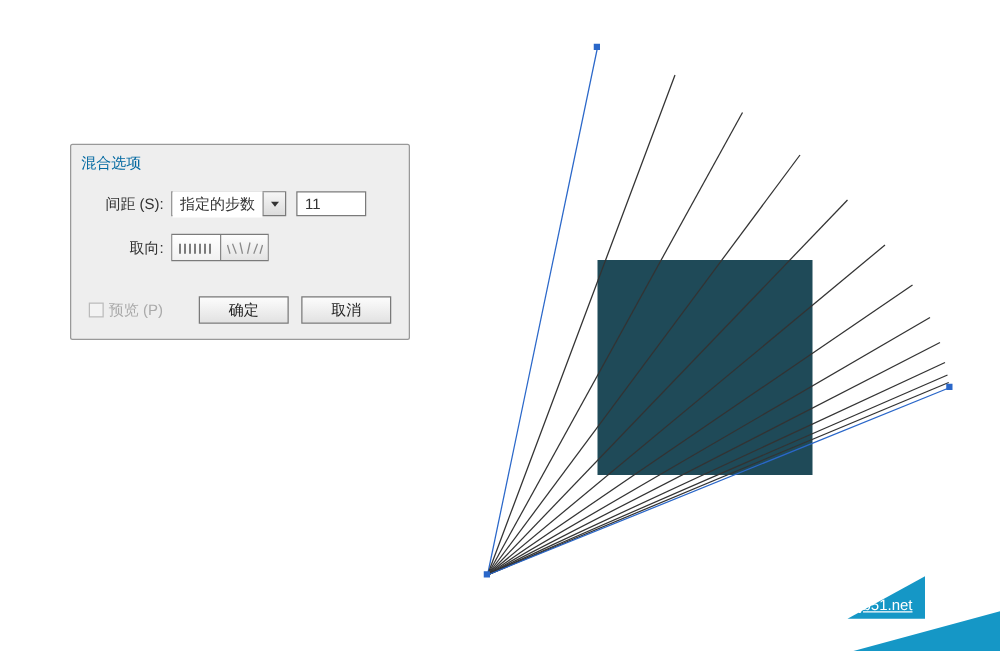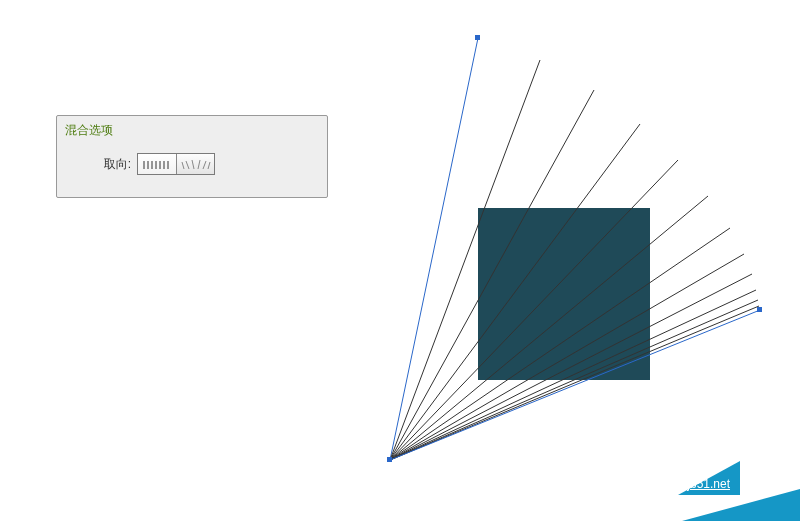--- a/index.html
+++ b/index.html
@@ -26,7 +26,7 @@
   .dialog-title {
     padding: 6px 8px 4px 8px;
     font-size: 12px;
-    color: #4d7c0f;
+    color: #0369a1;
   }
   .dialog-body {
     padding: 10px 14px 8px 14px;

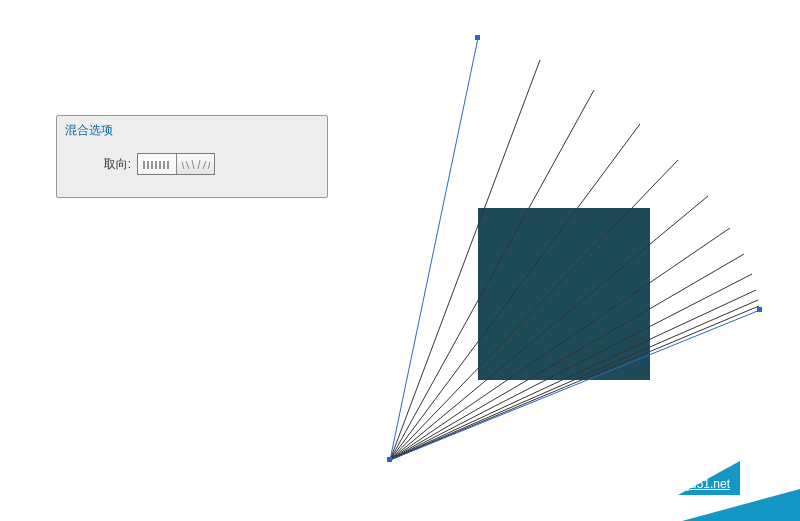--- a/index.html
+++ b/index.html
@@ -211,6 +211,20 @@
   <div class="dialog-title">混合选项</div>
   <div class="dialog-body">
 
+    <div class="row">
+      <div class="row-label">间距 (S):</div>
+      <div class="select-wrap">
+        <div class="select-text">指定的步数</div>
+        <div class="select-arrow">
+          <svg viewBox="0 0 10 10">
+              <polygon points="1,3 9,3 5,8" fill="#333"></polygon>
+            </svg>
+        </div>
+      </div>
+      <div class="num-input">
+        <span>11</span>
+      </div>
+    </div>
 
     <div class="row">
       <div class="row-label">取向:</div>

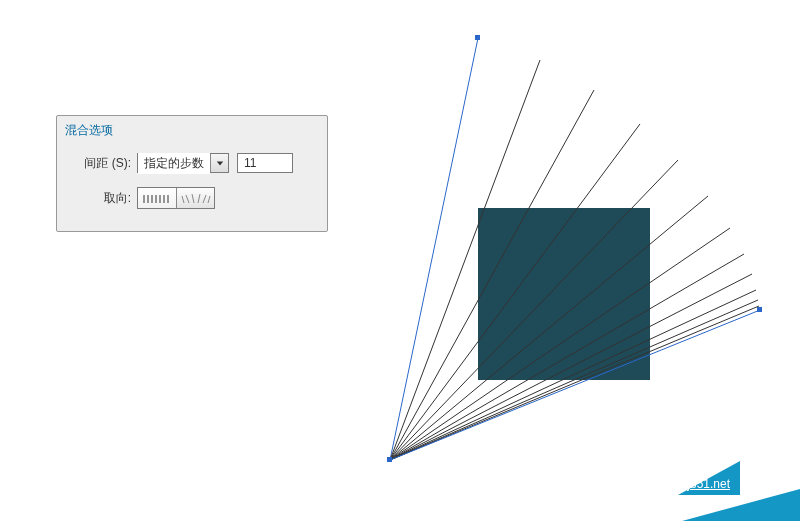--- a/index.html
+++ b/index.html
@@ -259,6 +259,18 @@
 
   </div>
 
+  <div class="footer">
+    <div class="checkbox-wrap">
+      <span class="checkbox"></span>
+      <span>预览 (P)</span>
+    </div>
+    <div class="btn">
+      <span>确定</span>
+    </div>
+    <div class="btn">
+      <span>取消</span>
+    </div>
+  </div>
 </div>
 
 <div class="corner">

